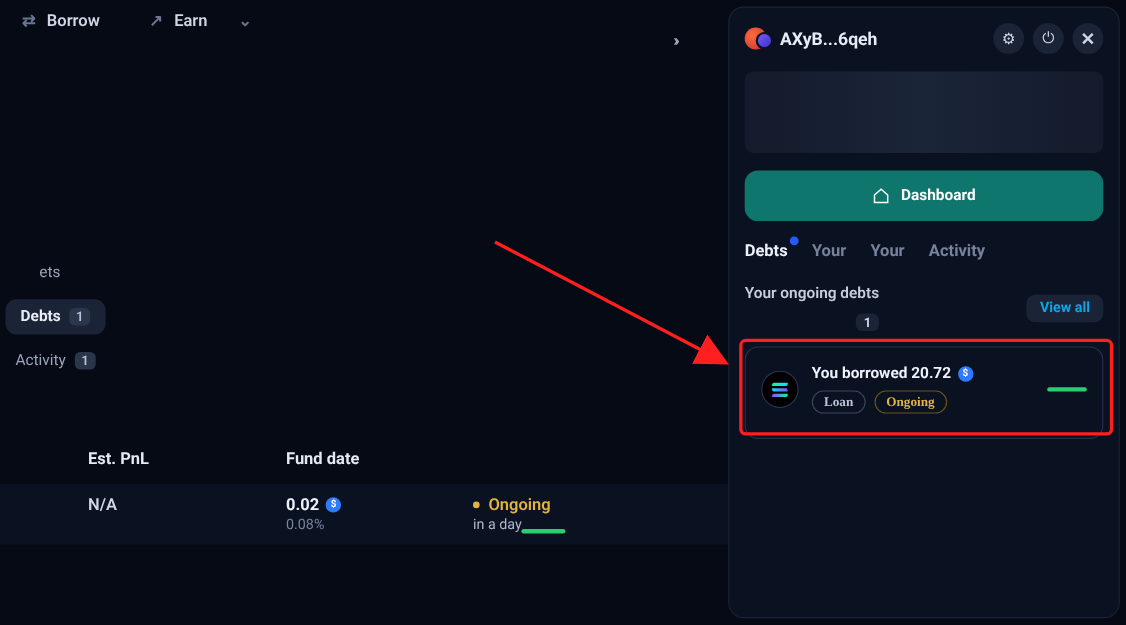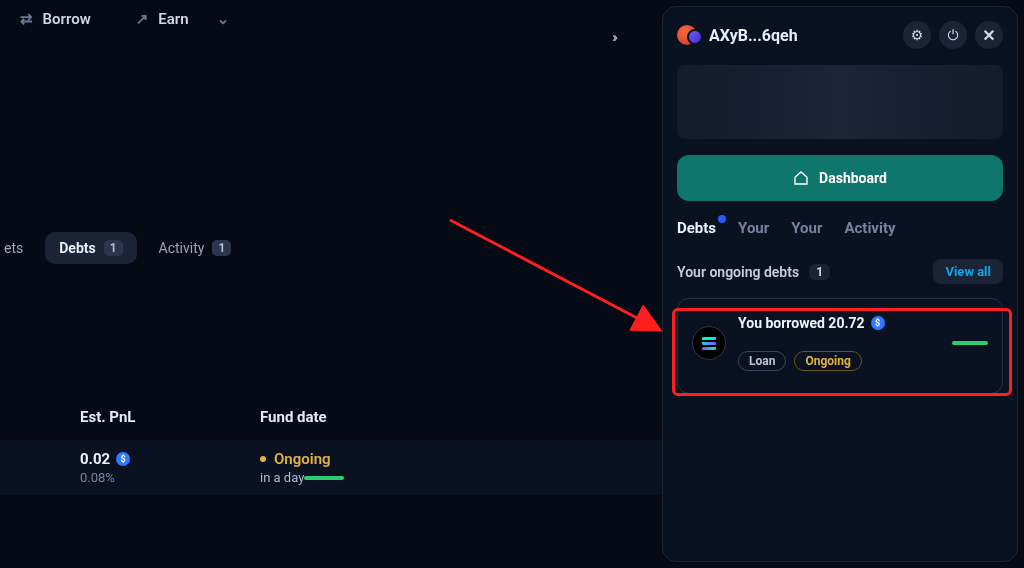--- a/index.html
+++ b/index.html
@@ -44,6 +44,7 @@
     align-items: center;
     gap: 8px;
     padding-left: 0;
+    flex-direction: column;
   }
   .mtab {
     padding: 8px 14px;

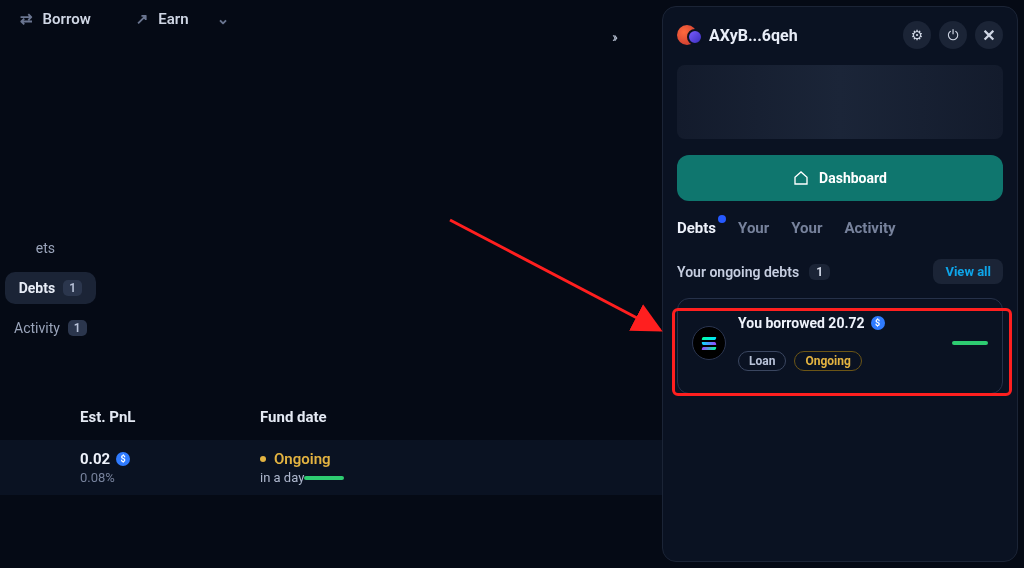--- a/index.html
+++ b/index.html
@@ -163,7 +163,7 @@
     margin-top: 22px;
     display:flex; align-items:center; justify-content:space-between;
   }
-  .sec-left { display:flex; align-items:center; gap:10px; color:#c6cee0; font-weight:600; font-size:14px; }
+  .sec-left { display:flex; align-items:flex-end; gap:10px; color:#c6cee0; font-weight:600; font-size:14px;flex-direction:column; }
   .count-badge {
     background:#1b2436; color:#cfd6e4; border-radius:6px; padding:1px 7px; font-size:12px; font-weight:700;
   }

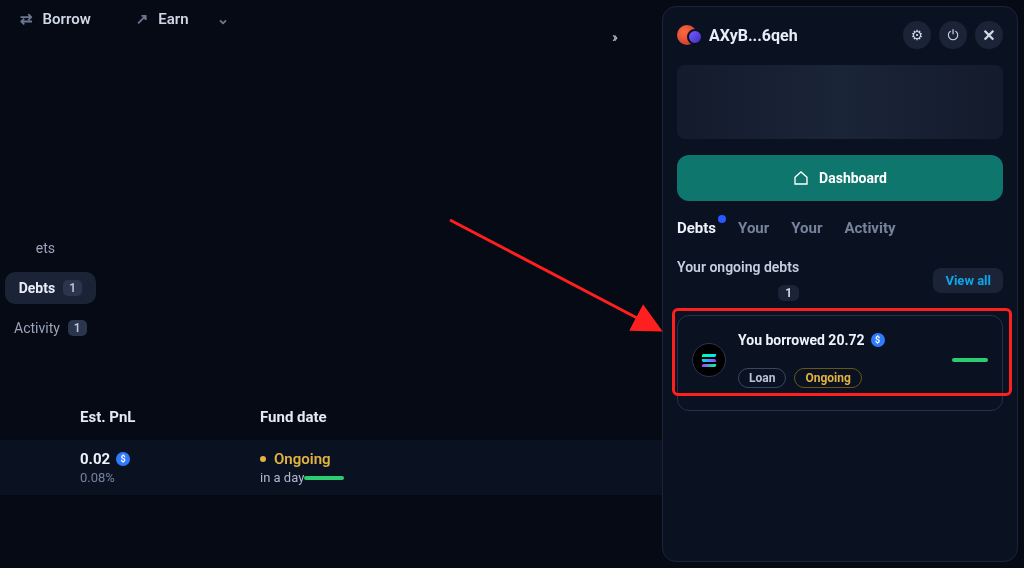--- a/index.html
+++ b/index.html
@@ -192,7 +192,7 @@
   .sol .s3 { background: linear-gradient(90deg,#9945ff,#00ffa3); transform: skewX(-20deg); }
   .debt-body { flex:1; }
   .debt-title { color:#eef2fb; font-weight:700; font-size:14px; display:flex; align-items:center; gap:6px; }
-  .chips { margin-top:20px; display:flex; gap:8px; }
+  .chips { margin-top:7px; display:flex; gap:8px;font-family:Liberation Serif, serif; }
   .chip {
     border-radius: 999px;
     padding: 2px 10px;

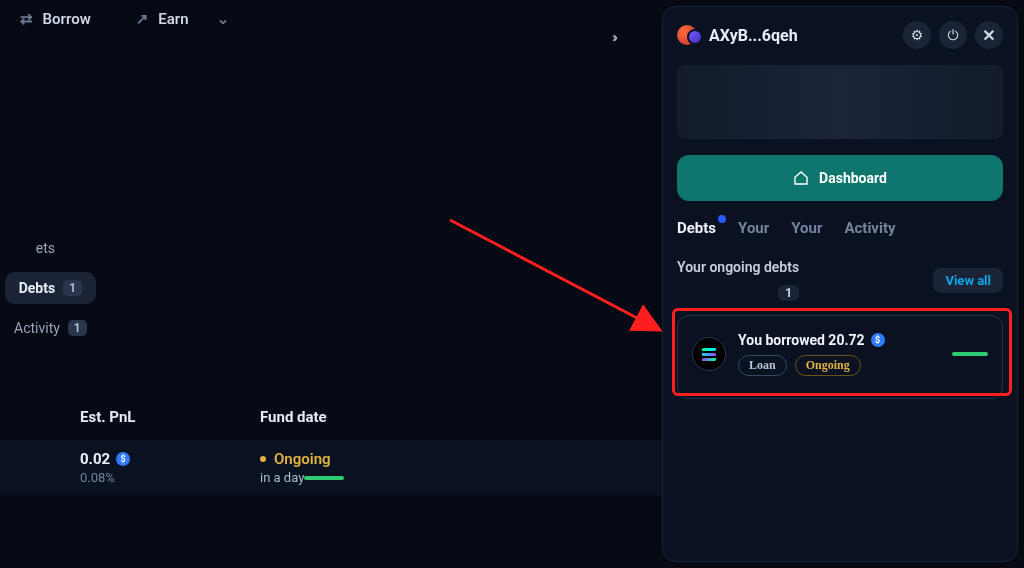--- a/index.html
+++ b/index.html
@@ -252,6 +252,7 @@
 </div>
 
 <div class="data-row">
+  <div class="pnl">N/A</div>
   <div>
     <div class="interest-top">
       <span>0.02</span>

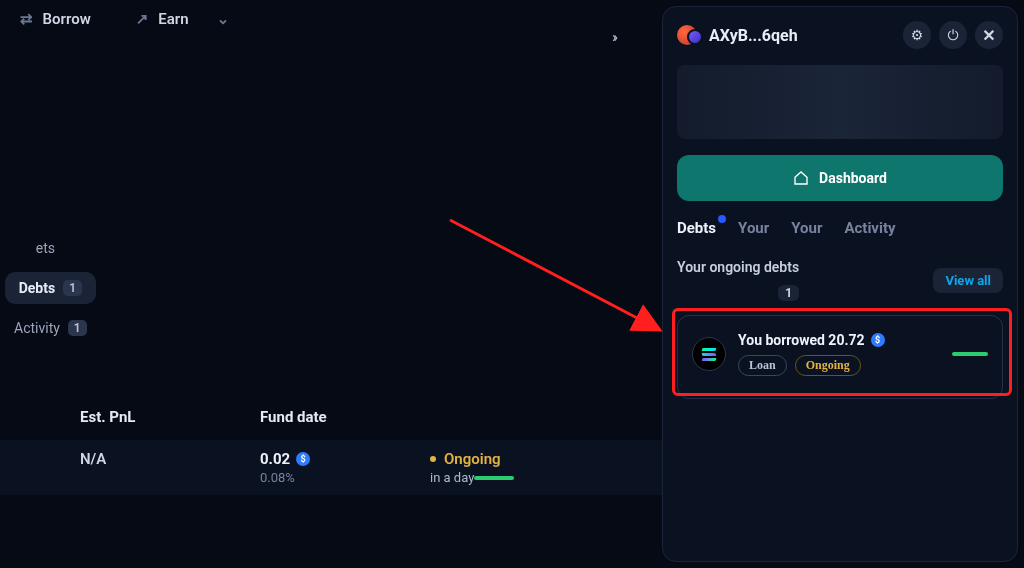--- a/index.html
+++ b/index.html
@@ -99,7 +99,7 @@
   .fund-top { display:flex; align-items:center; gap:8px; }
   .fund-top .dot { width:6px; height:6px; border-radius:50%; background:#e3b341; }
   .fund-top .txt { color:#e3b341; font-weight:600; }
-  .fund-sub { display:flex; align-items:center; gap:0; margin-top:2px; }
+  .fund-sub { display:flex; align-items:flex-end; gap:0; margin-top:2px; }
   .fund-sub .t { color:#aeb7cd; font-size:13px; }
   .bar { width:40px; height:4px; background:#2ecc71; border-radius:2px; }
 

